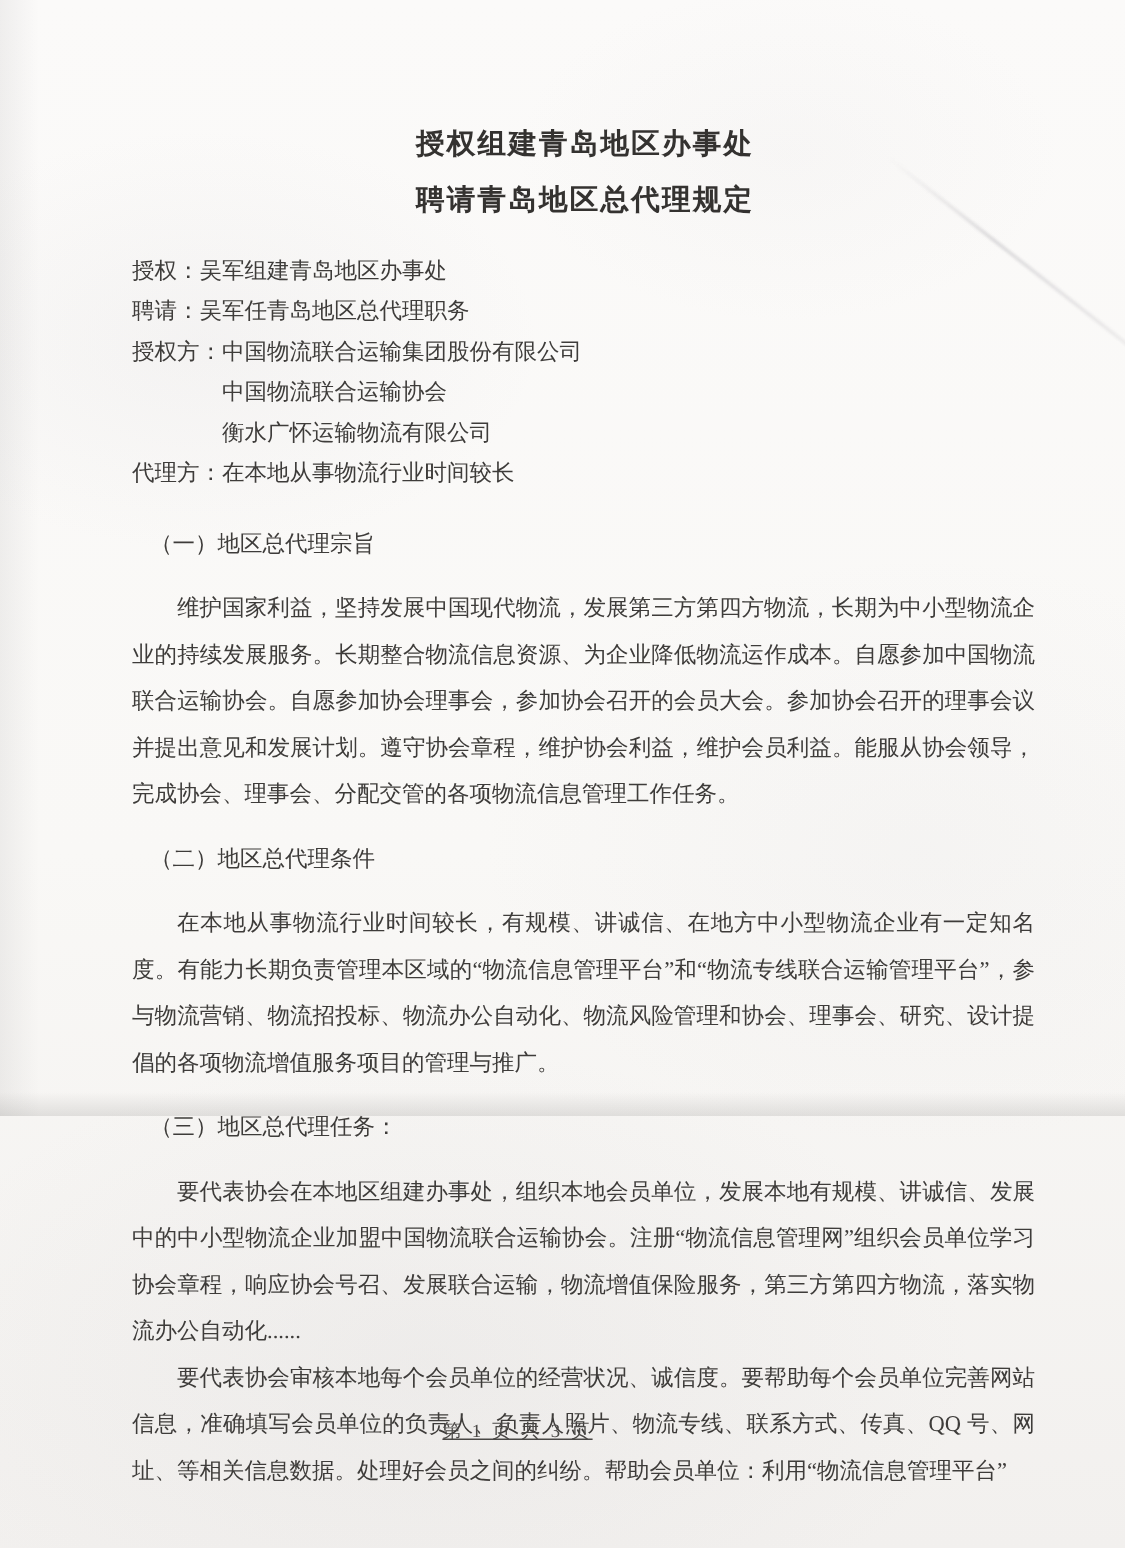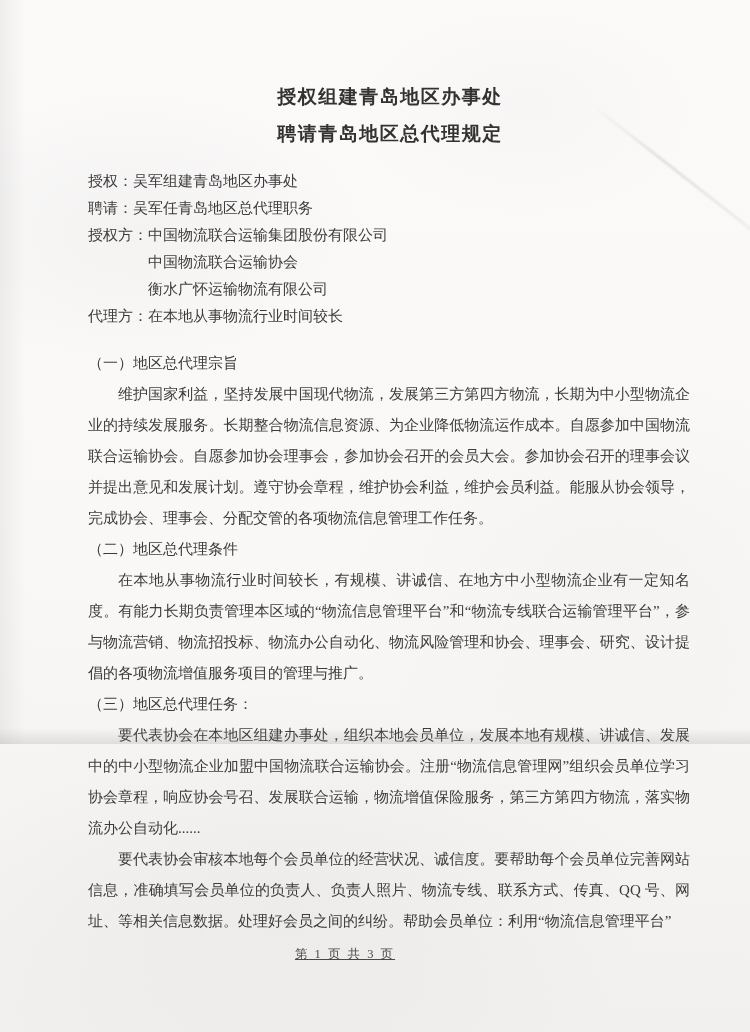--- a/index.html
+++ b/index.html
@@ -80,7 +80,7 @@
     font-size: 15px;
     line-height: 31px;
   }
-  .doc-heading { margin: 0; font-weight: 400; }
+  .doc-heading { margin: 12px; font-weight: 400; }
   .doc-paragraph {
     margin: 0;
     text-indent: 2em;

